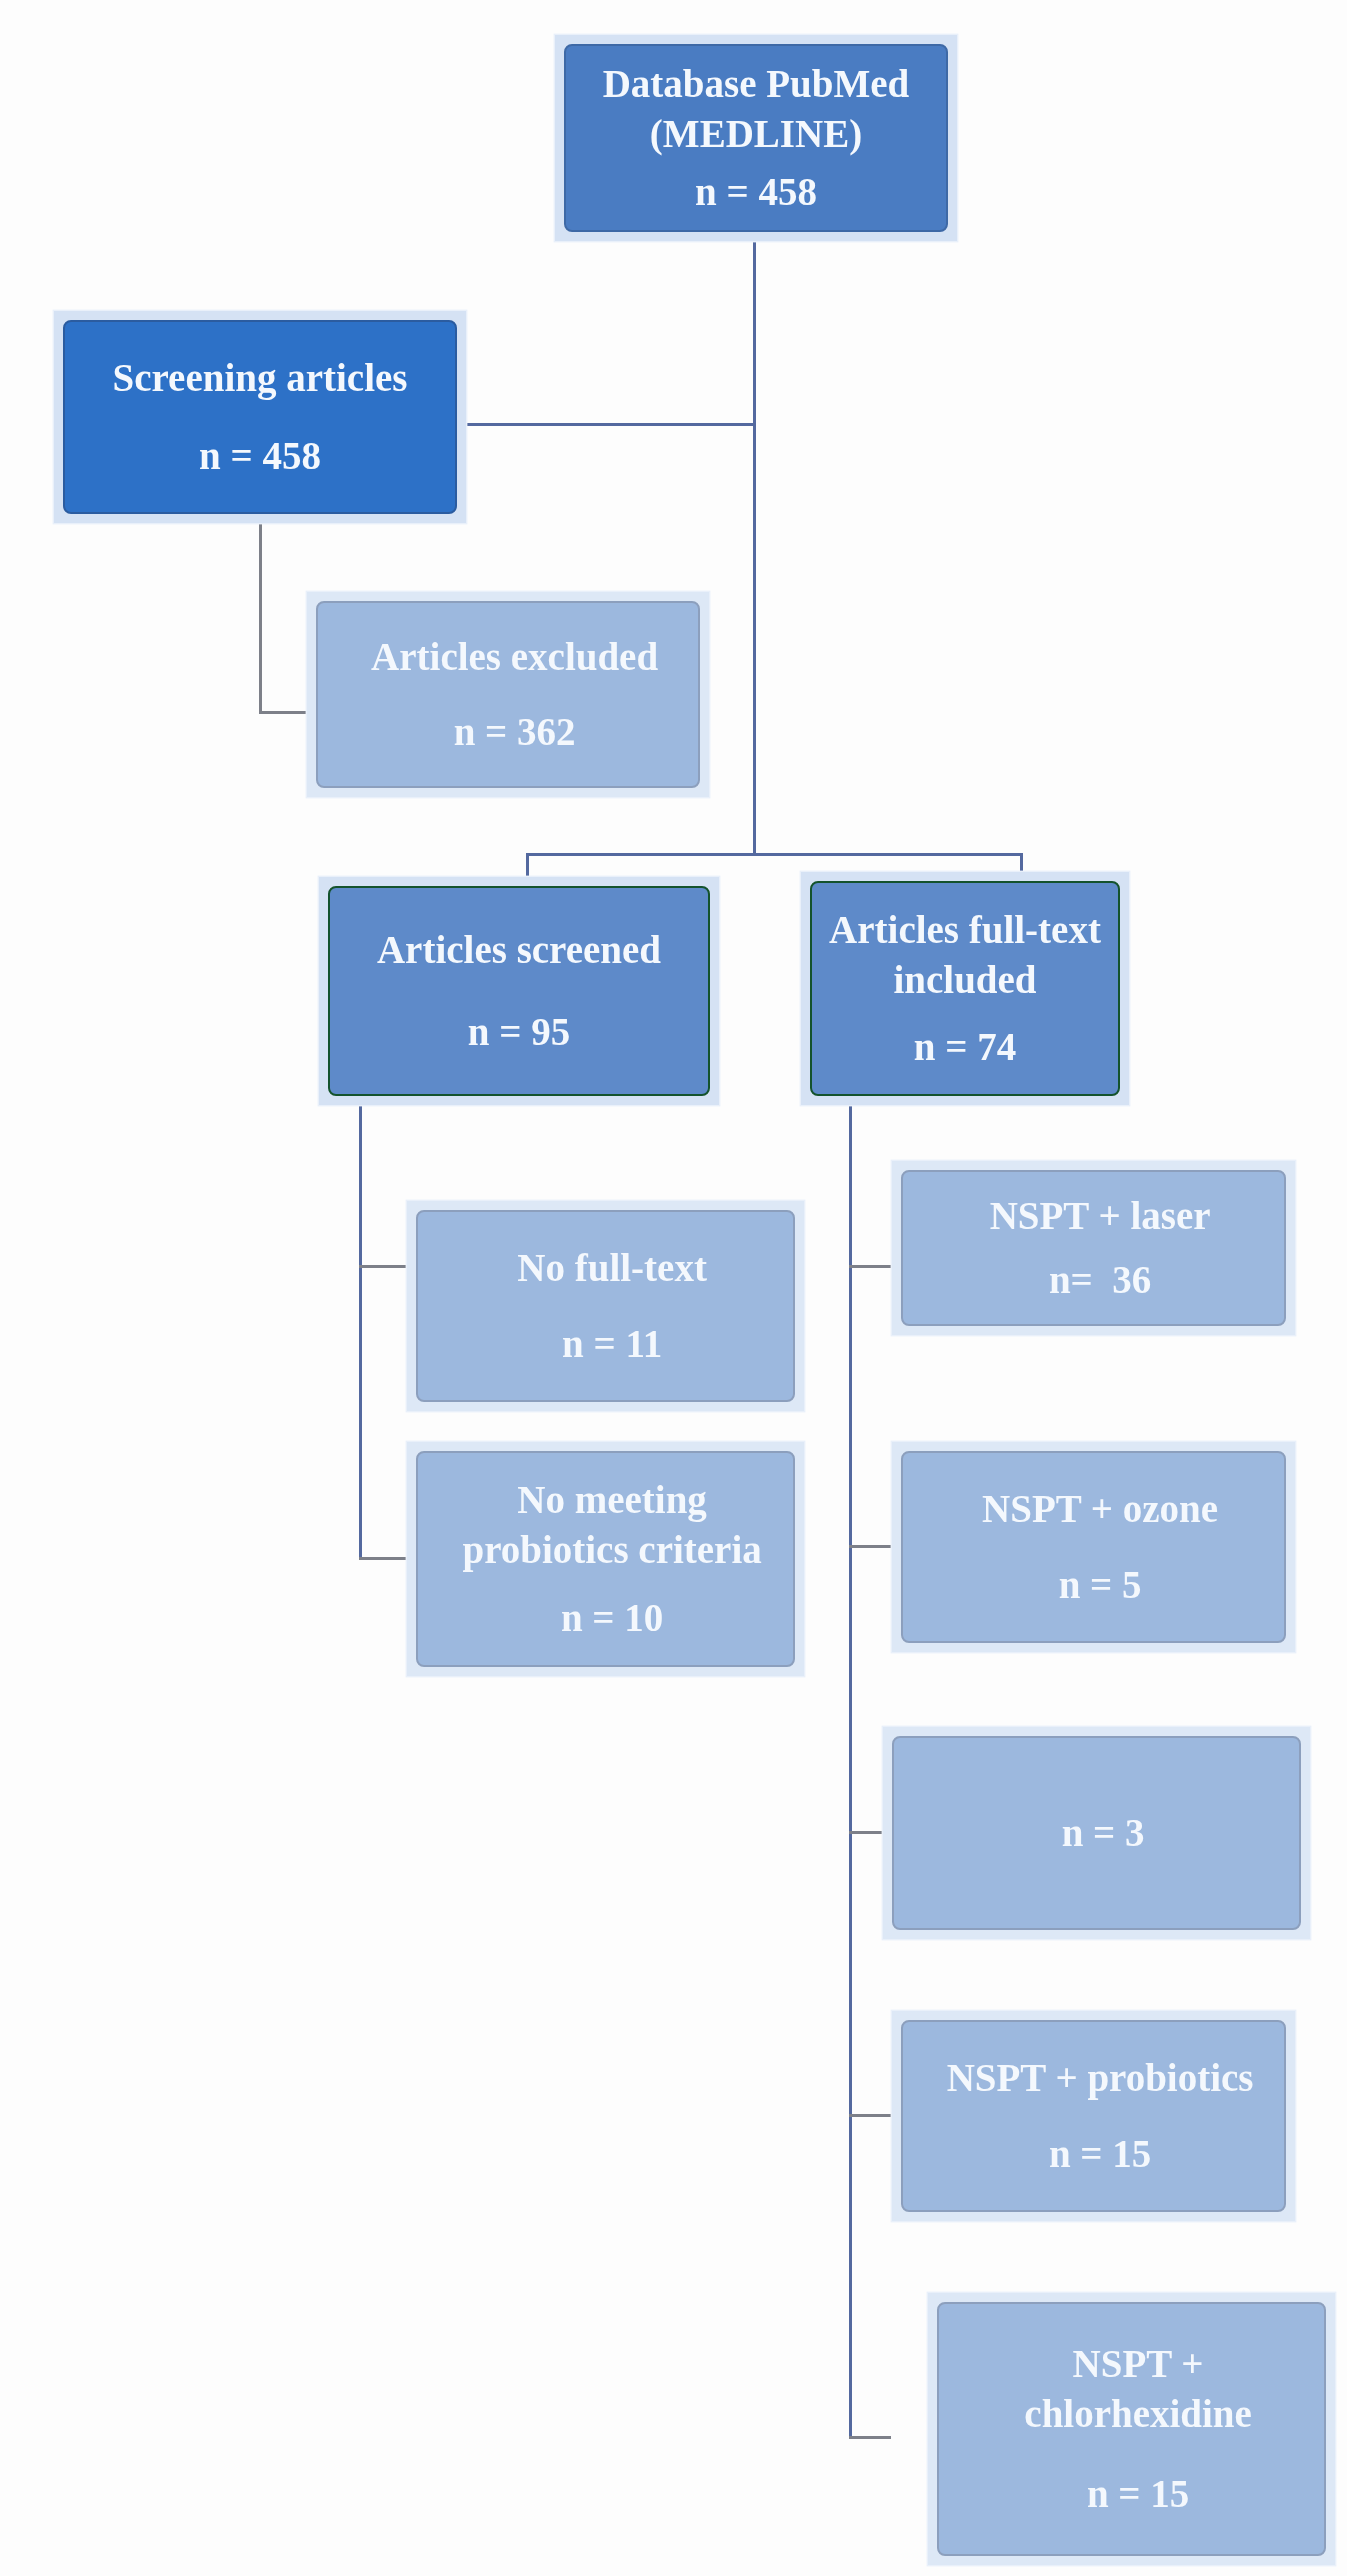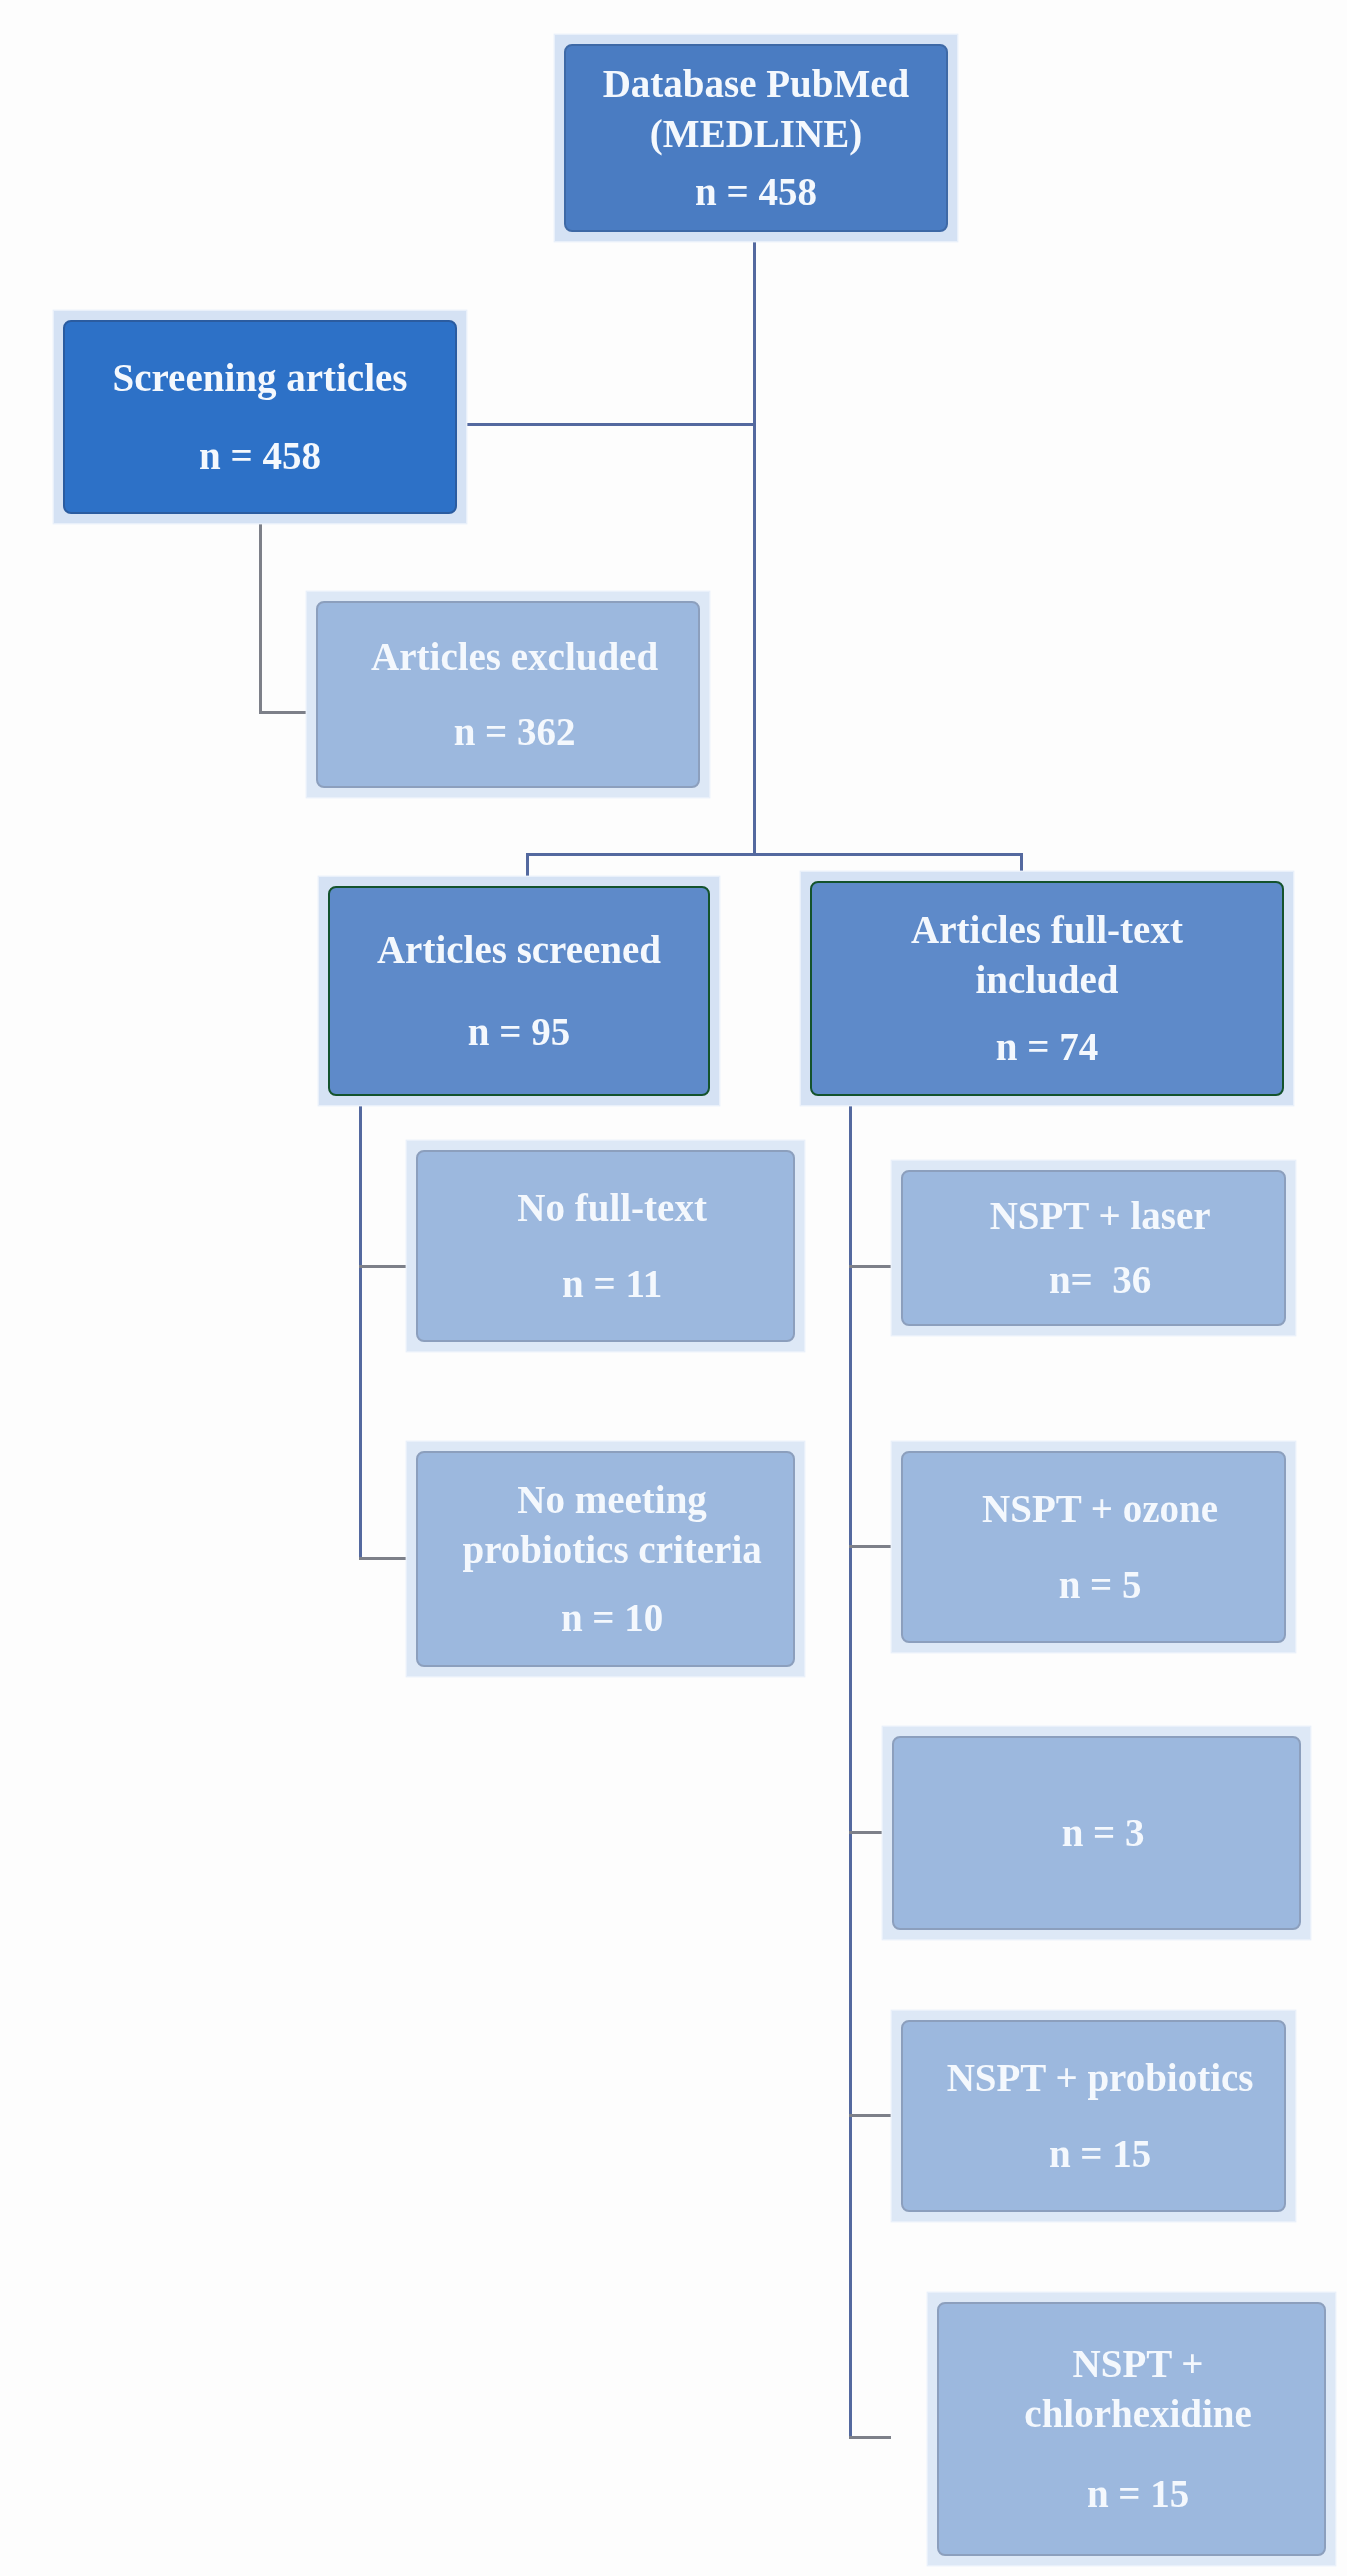--- a/index.html
+++ b/index.html
@@ -93,7 +93,7 @@
     </div>
   </div>
 
-  <div class="node v-mid" style="left:801px;top:872px;width:492px;height:233px">
+  <div class="node v-mid" style="left:801px;top:872px;width:328px;height:233px">
     <div class="inner">
       <div class="label">Articles full-text
 included</div>

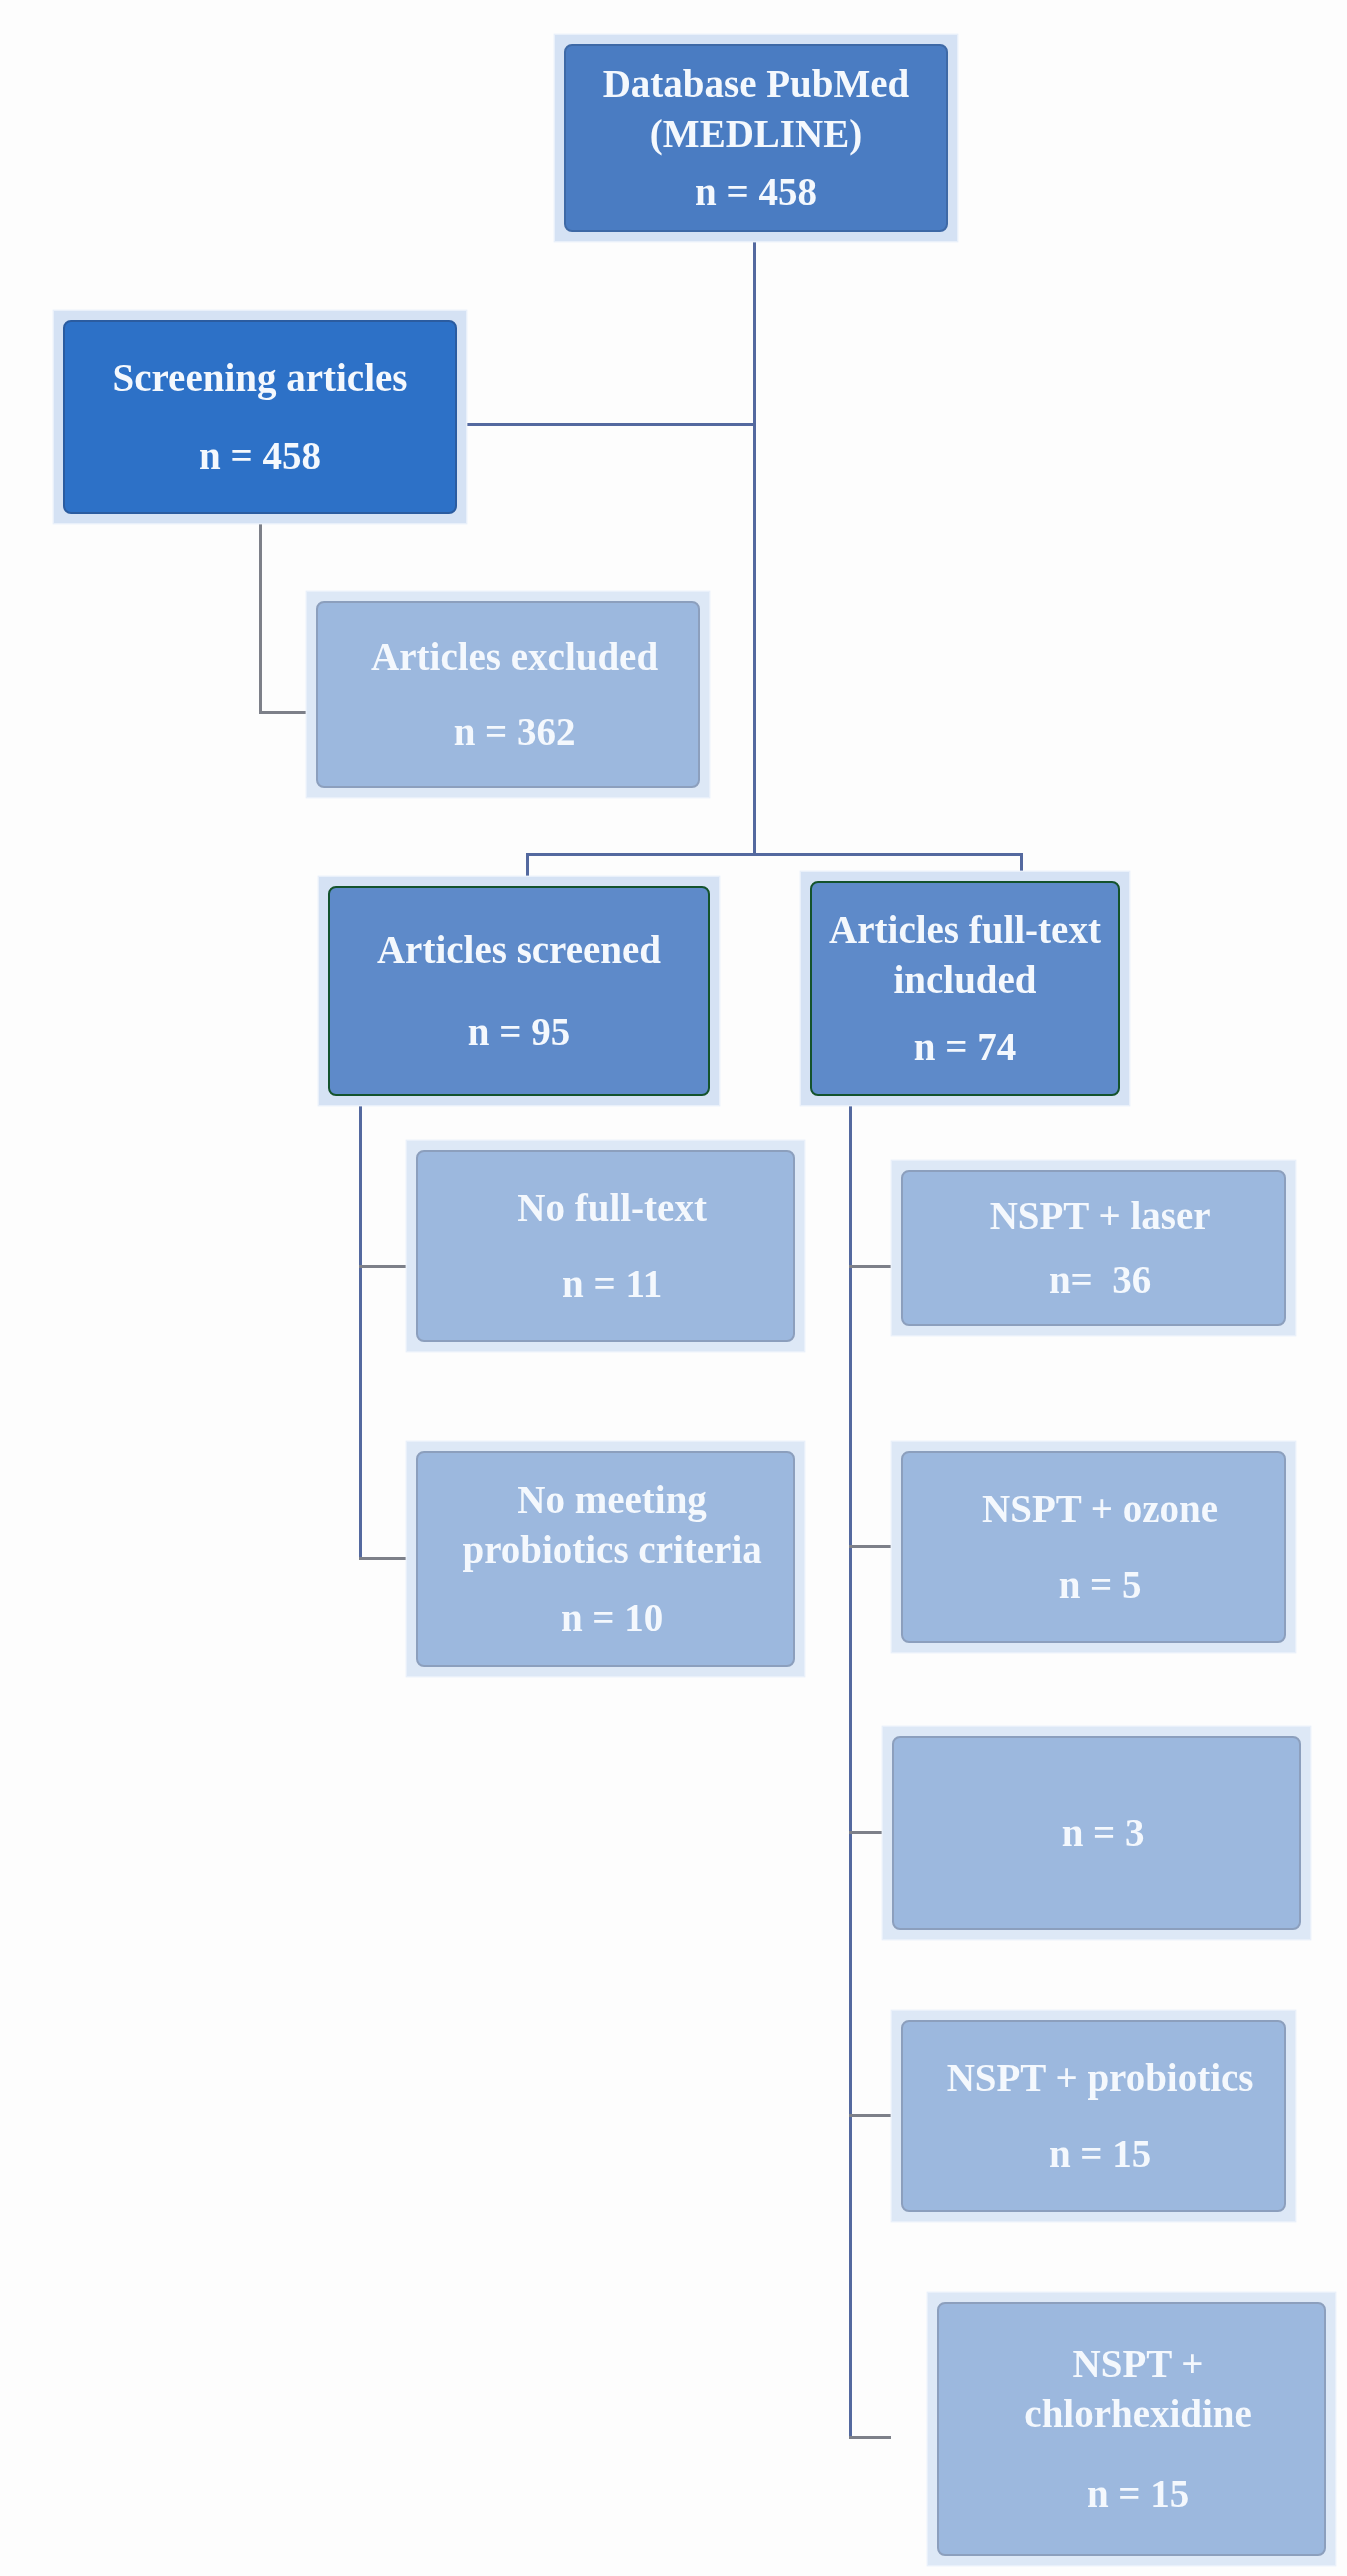--- a/index.html
+++ b/index.html
@@ -101,7 +101,7 @@
     </div>
   </div>
 
-  <div class="node v-light" style="left:407px;top:1141px;width:397px;height:210px">
+  <div class="node v-light" style="left:407px;top:1201px;width:397px;height:210px">
     <div class="inner">
       <div class="label">No full-text</div>
       <div class="count">n = 11</div>

